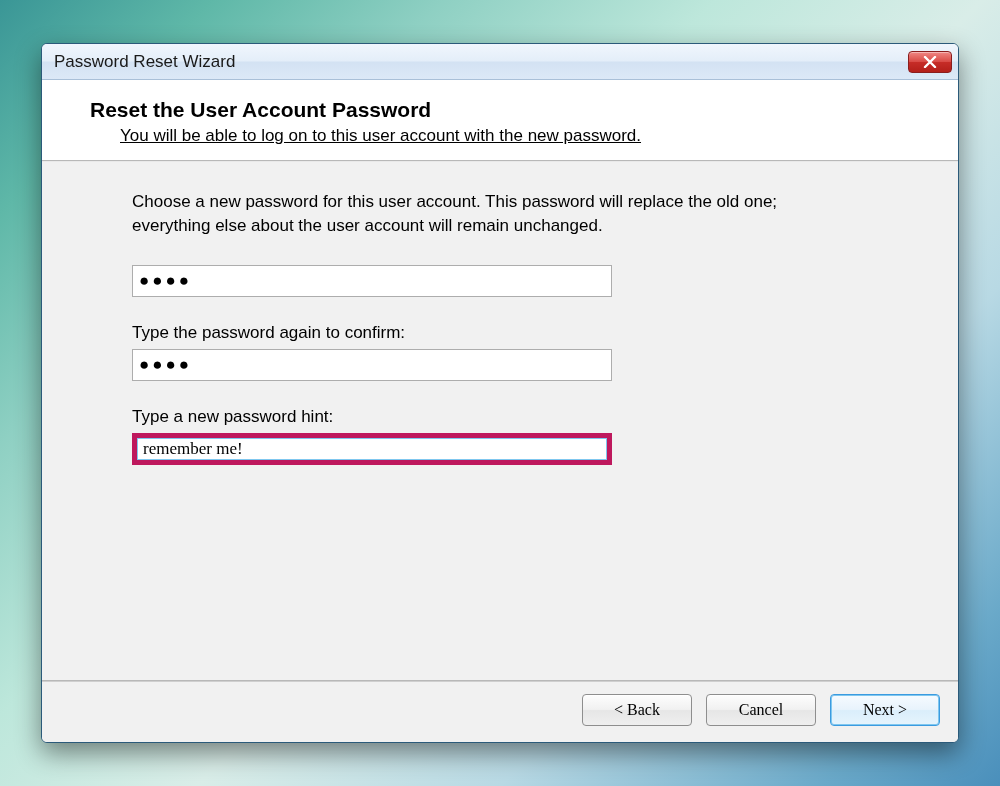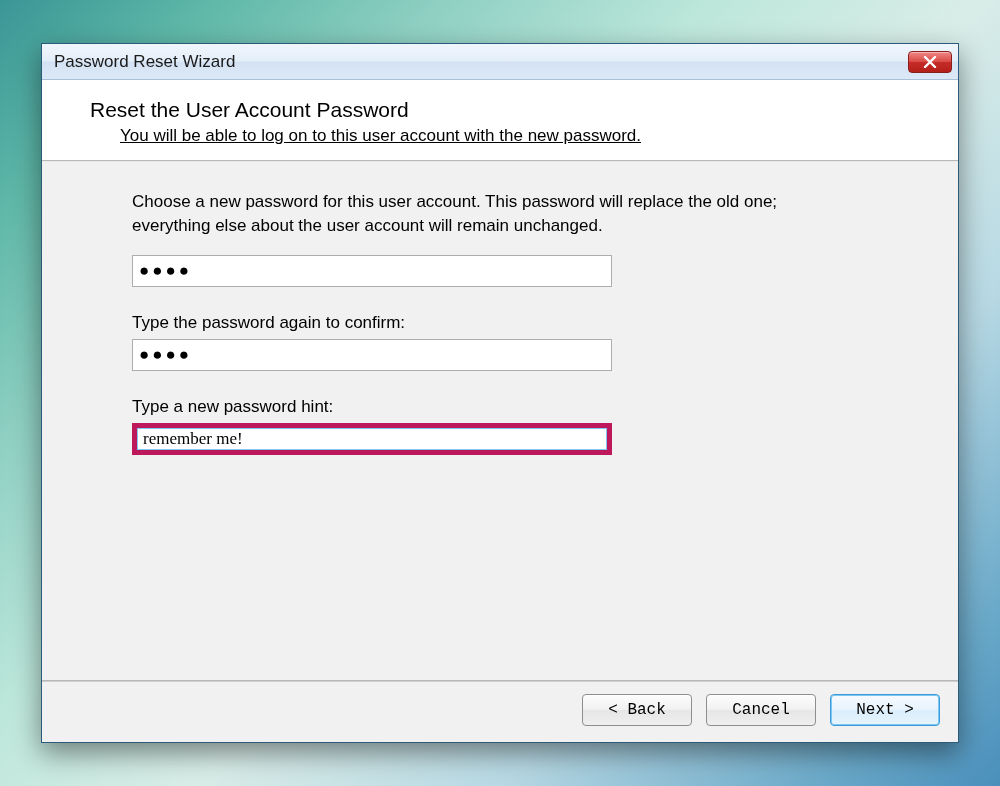--- a/index.html
+++ b/index.html
@@ -22,7 +22,7 @@
     height: 700px;
     background: #ffffff;
     border: 1px solid #2b5a7a;
-    border-radius: 0;
+    border-radius: 6px;
     box-shadow: 0 10px 26px rgba(0,0,0,.45), 0 0 0 1px rgba(255,255,255,0.35) inset;
     overflow: hidden;
     display: flex;

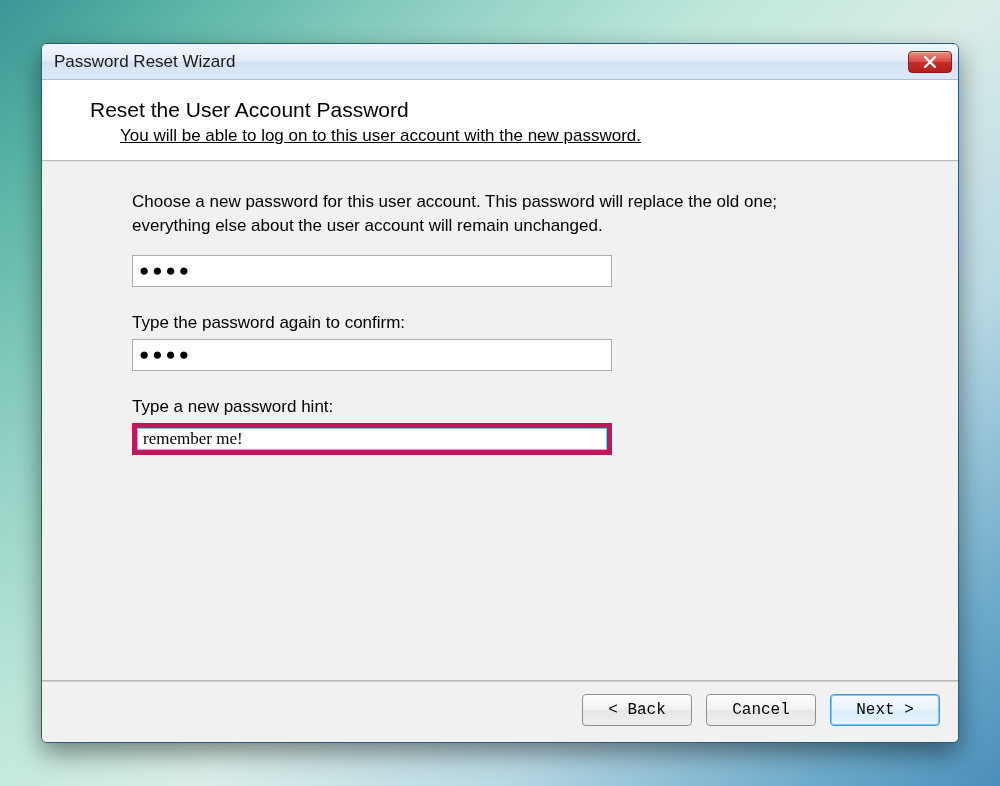--- a/index.html
+++ b/index.html
@@ -62,7 +62,7 @@
   .header h1 {
     margin: 0 0 4px 0;
     font-size: 21px;
-    font-weight: 400;
+    font-weight: 700;
     color: #000;
   }
   .header .subtitle {

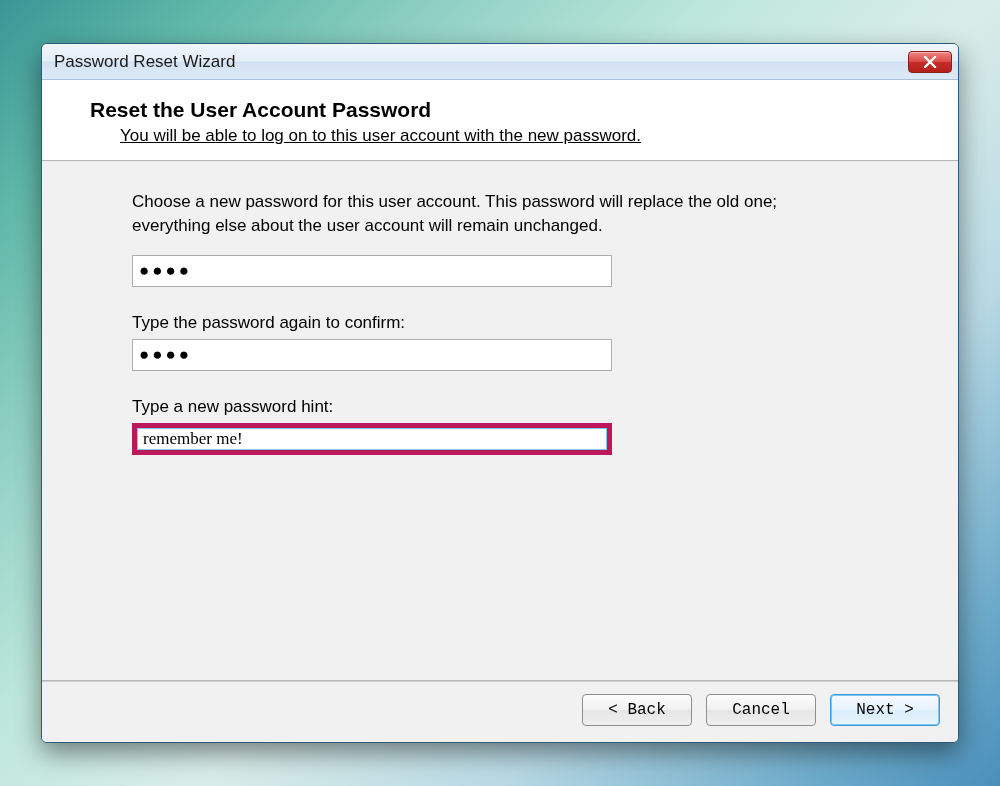--- a/index.html
+++ b/index.html
@@ -89,7 +89,7 @@
   .content .instructions {
     line-height: 1.4;
     max-width: 700px;
-    margin-bottom: 17px;
+    margin-bottom: 27px;
   }
   .field {
     margin-bottom: 26px;

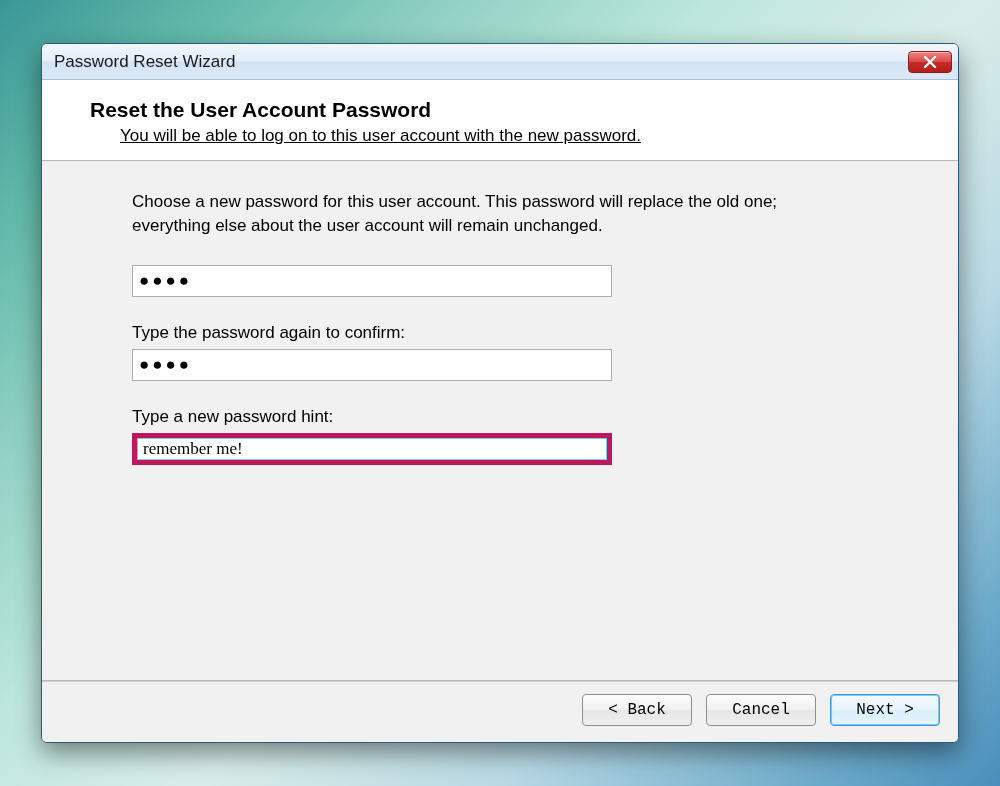--- a/index.html
+++ b/index.html
@@ -130,7 +130,7 @@
     height: 32px;
     padding: 0 16px;
     font-size: 16px;
-    font-family: Liberation Mono, monospace;
+    font-family: Liberation Serif, serif;
     color: #000;
     border: 1px solid #8e8e8e;
     border-radius: 4px;

